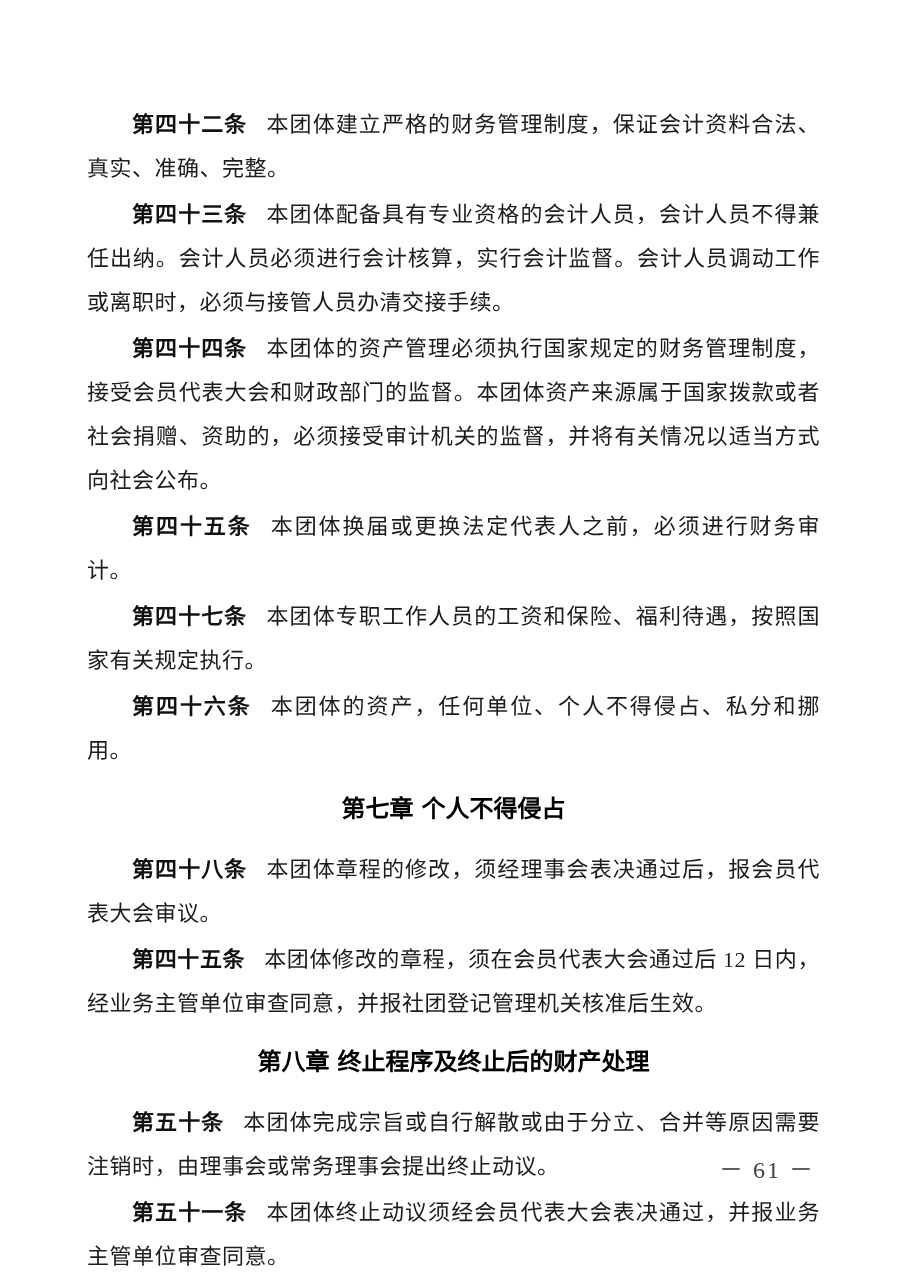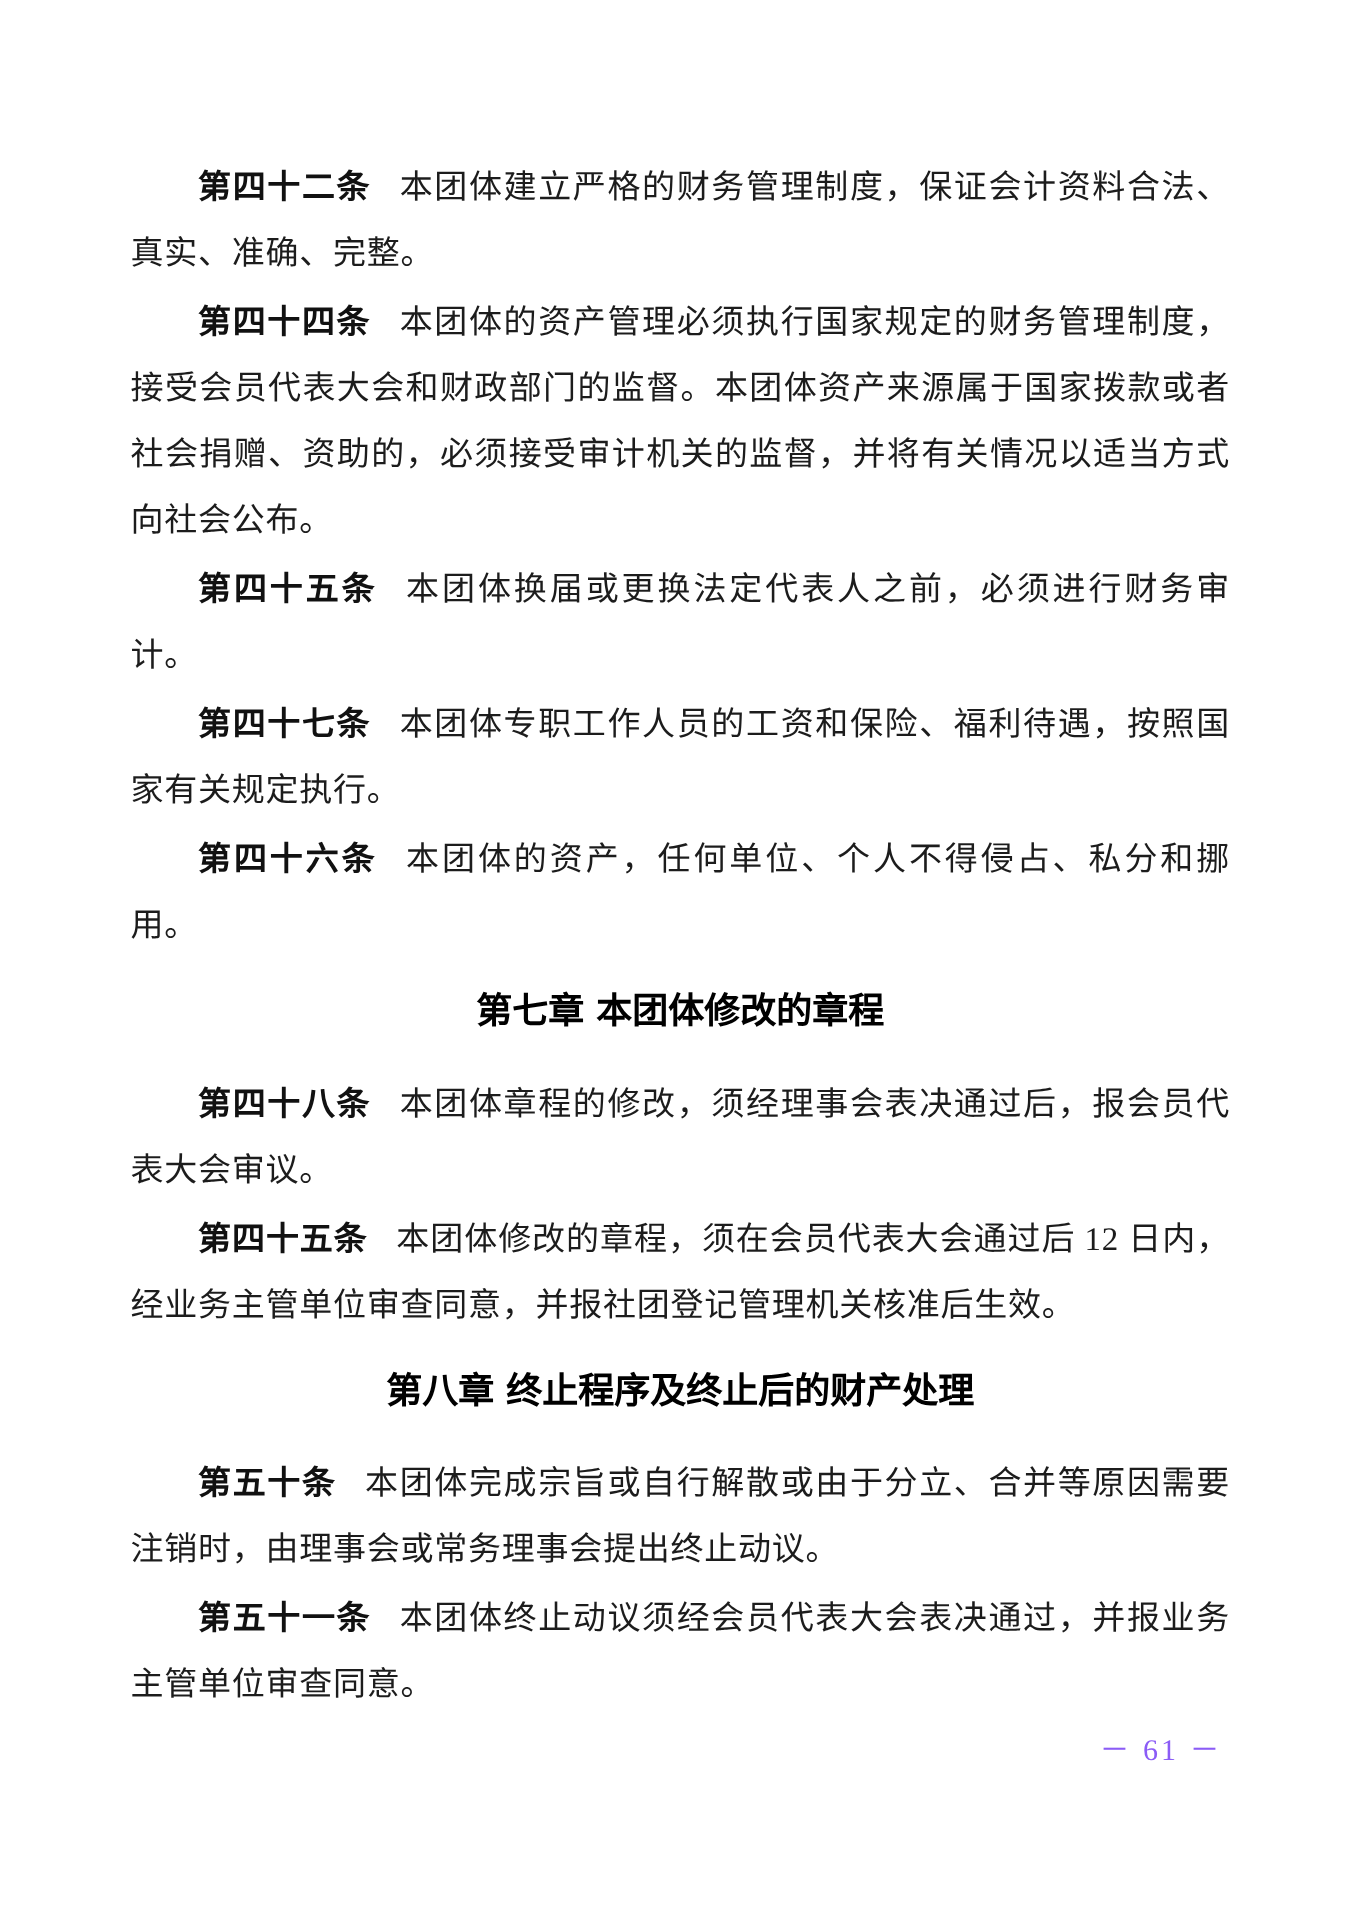--- a/index.html
+++ b/index.html
@@ -60,6 +60,7 @@
 <main class="doc-body">
   <p class="article"><span class="article-label">第四十二条</span><span class="article-text">本团体建立严格的财务管理制度，保证会计资料合法、真实、准确、完整。</span></p>
 
+  <p class="article"><span class="article-label">第四十三条</span><span class="article-text">本团体配备具有专业资格的会计人员，会计人员不得兼任出纳。会计人员必须进行会计核算，实行会计监督。会计人员调动工作或离职时，必须与接管人员办清交接手续。</span></p>
 
   <p class="article"><span class="article-label">第四十四条</span><span class="article-text">本团体的资产管理必须执行国家规定的财务管理制度，接受会员代表大会和财政部门的监督。本团体资产来源属于国家拨款或者社会捐赠、资助的，必须接受审计机关的监督，并将有关情况以适当方式向社会公布。</span></p>
 

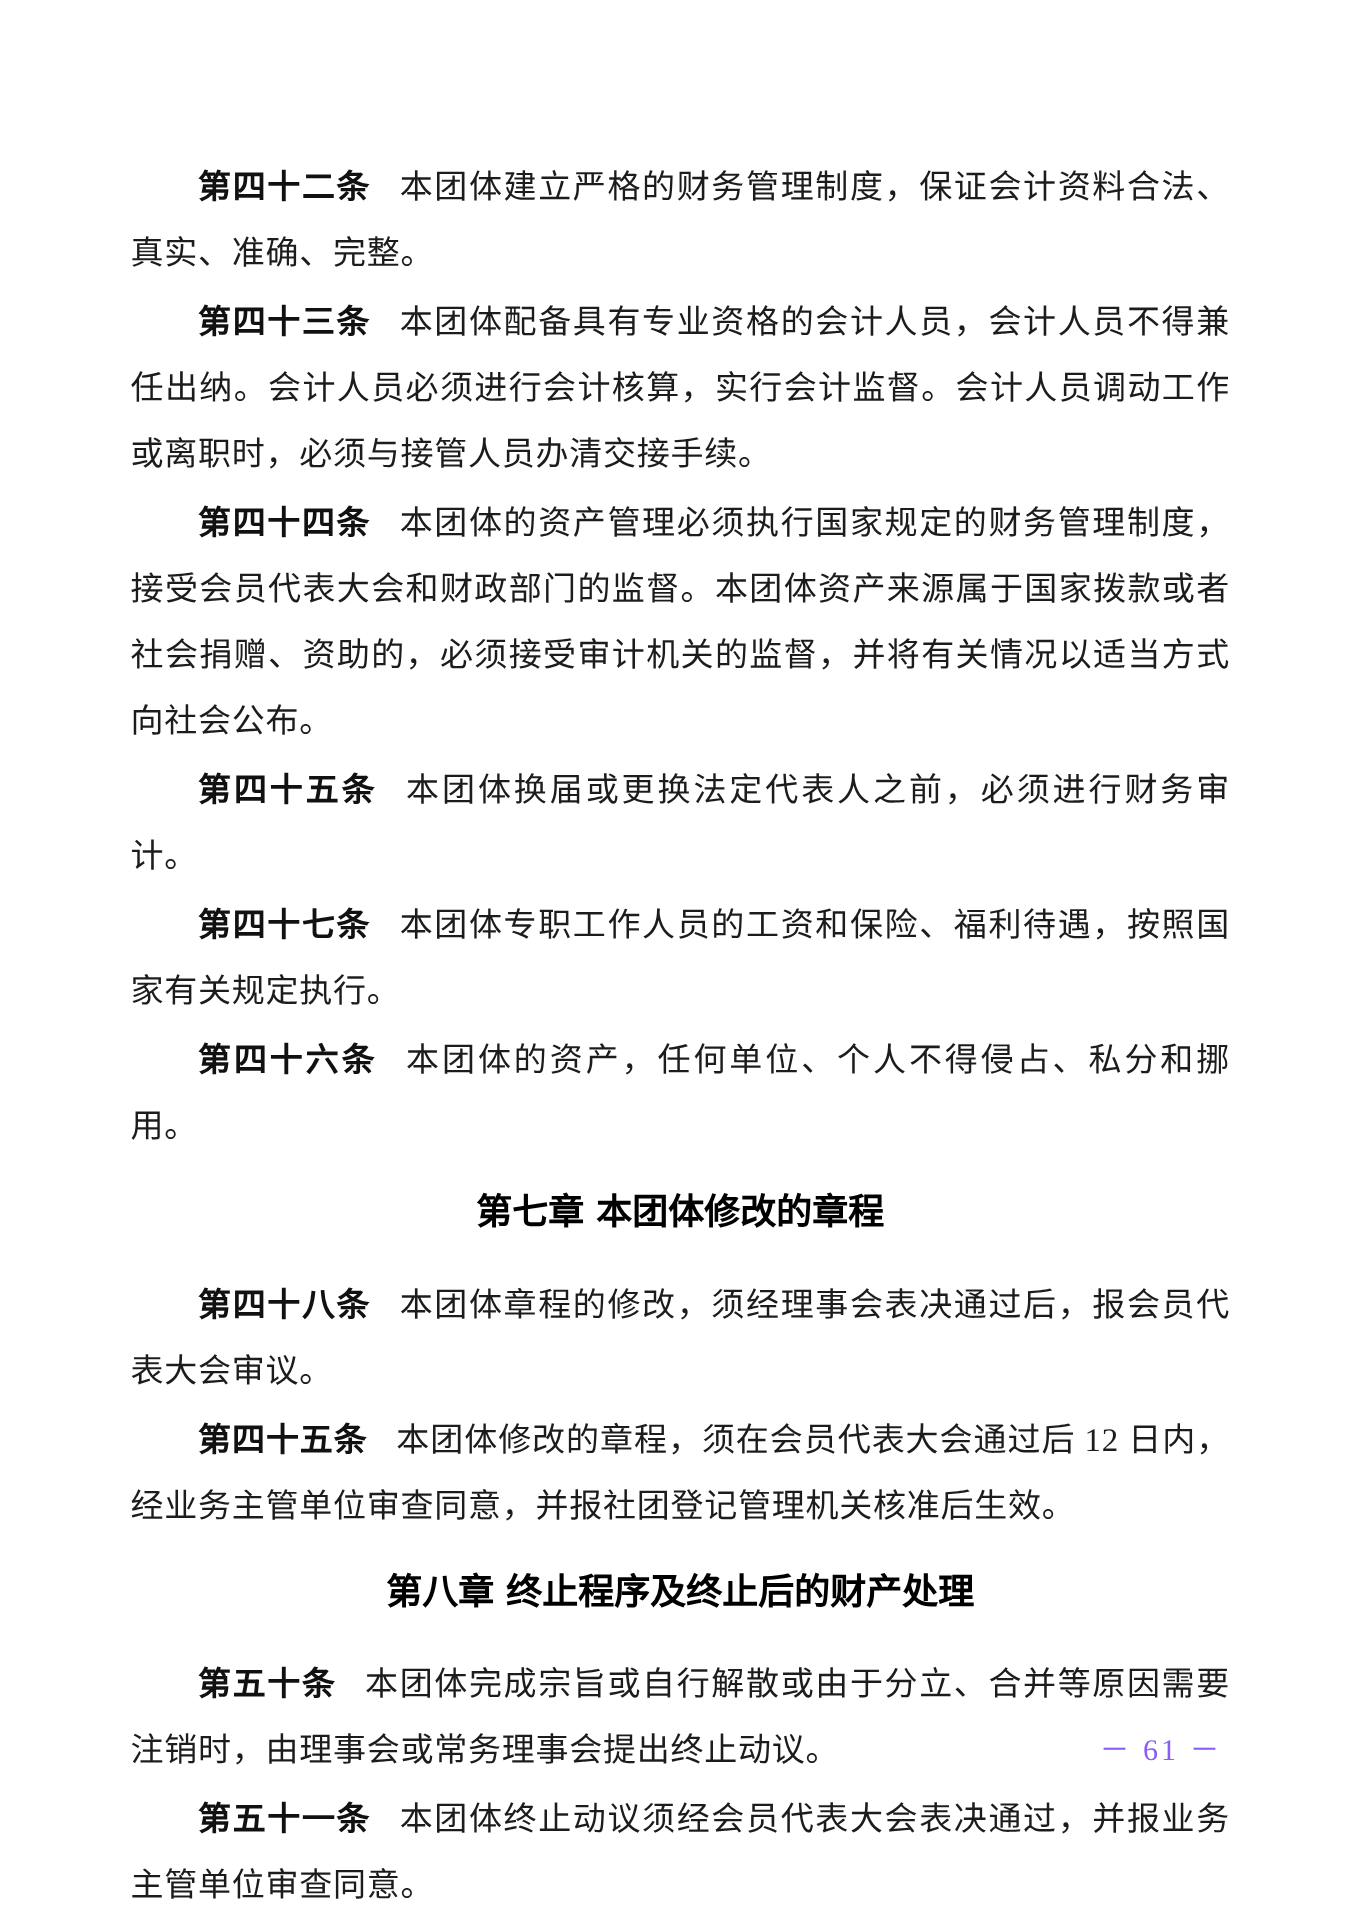--- a/index.html
+++ b/index.html
@@ -70,7 +70,7 @@
 
   <p class="article"><span class="article-label">第四十六条</span><span class="article-text">本团体的资产，任何单位、个人不得侵占、私分和挪用。</span></p>
 
-  <h2 class="chapter"><span class="chapter-label">第七章</span><span class="chapter-title">本团体修改的章程</span></h2>
+  <h2 class="chapter"><span class="chapter-label">第七章</span><span class="chapter-title">个人不得侵占</span></h2>
 
   <p class="article"><span class="article-label">第四十八条</span><span class="article-text">本团体章程的修改，须经理事会表决通过后，报会员代表大会审议。</span></p>
 

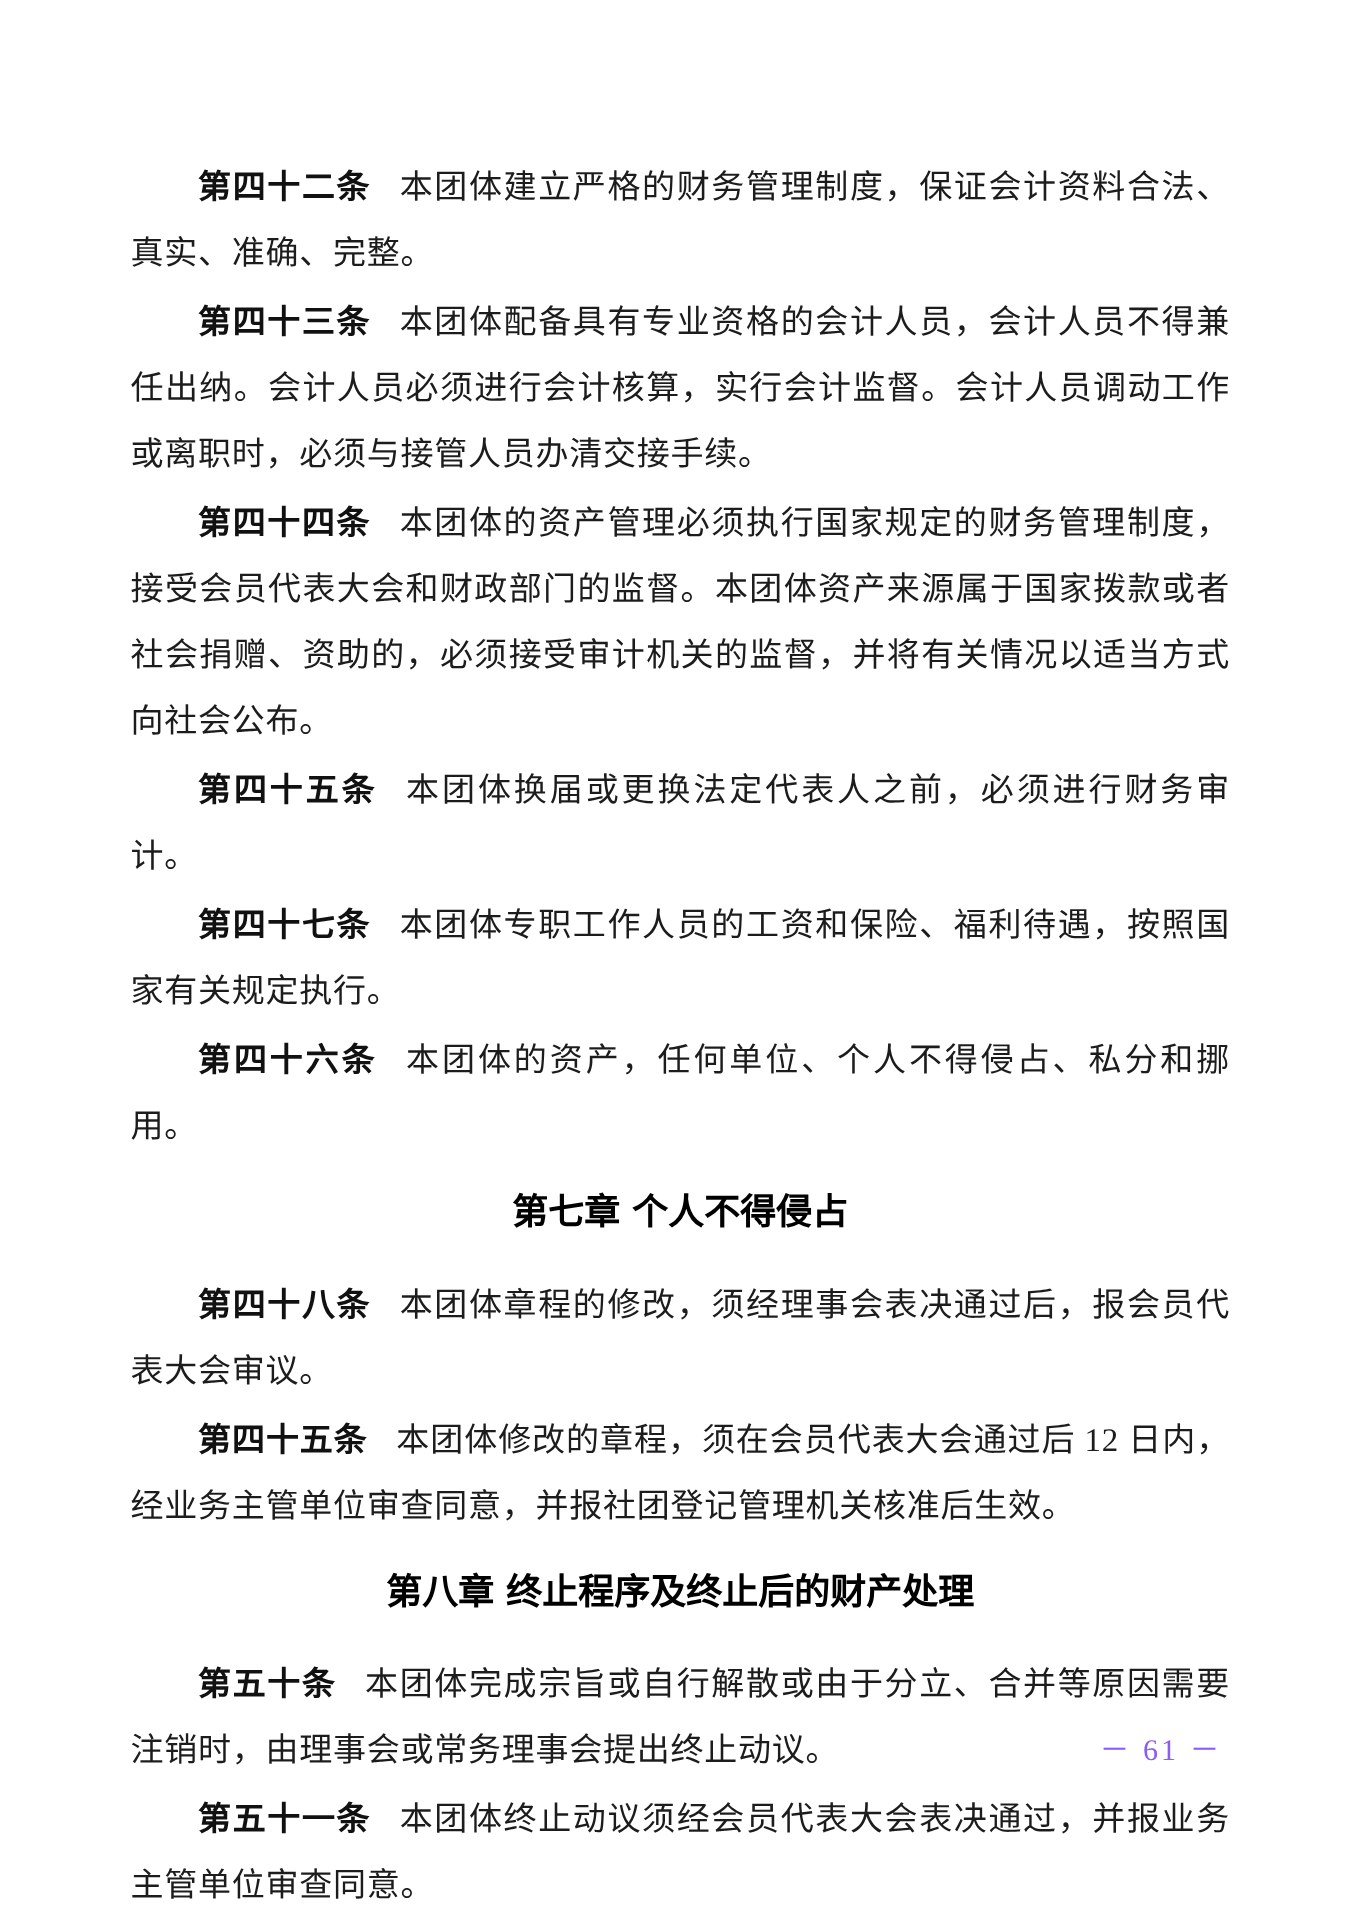--- a/index.html
+++ b/index.html
@@ -48,8 +48,8 @@
     position: absolute;
     right: 85px;
     top: 1150px;
-    font-size: 20px;
-    color: #8b5cf6;
+    font-size: 24px;
+    color: #404040;
     letter-spacing: 2px;
     font-family: "Liberation Serif", serif;
   }

